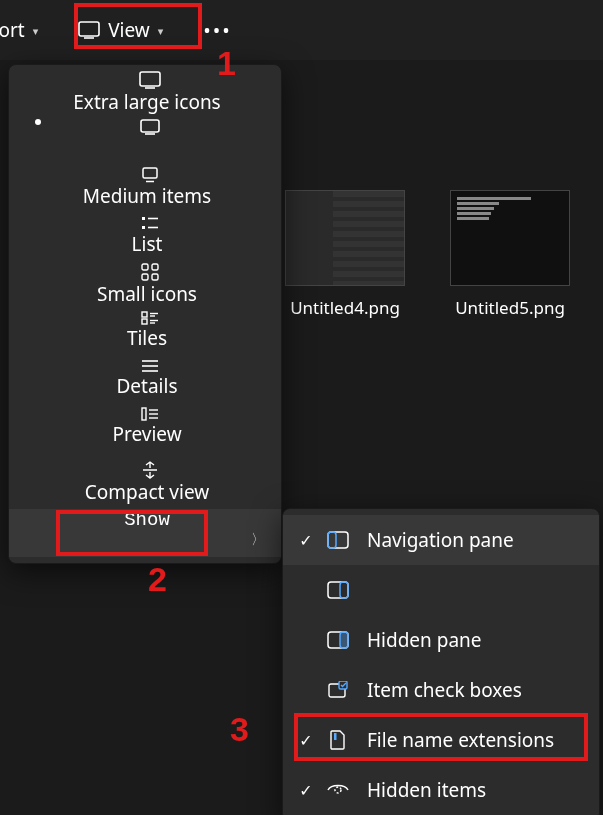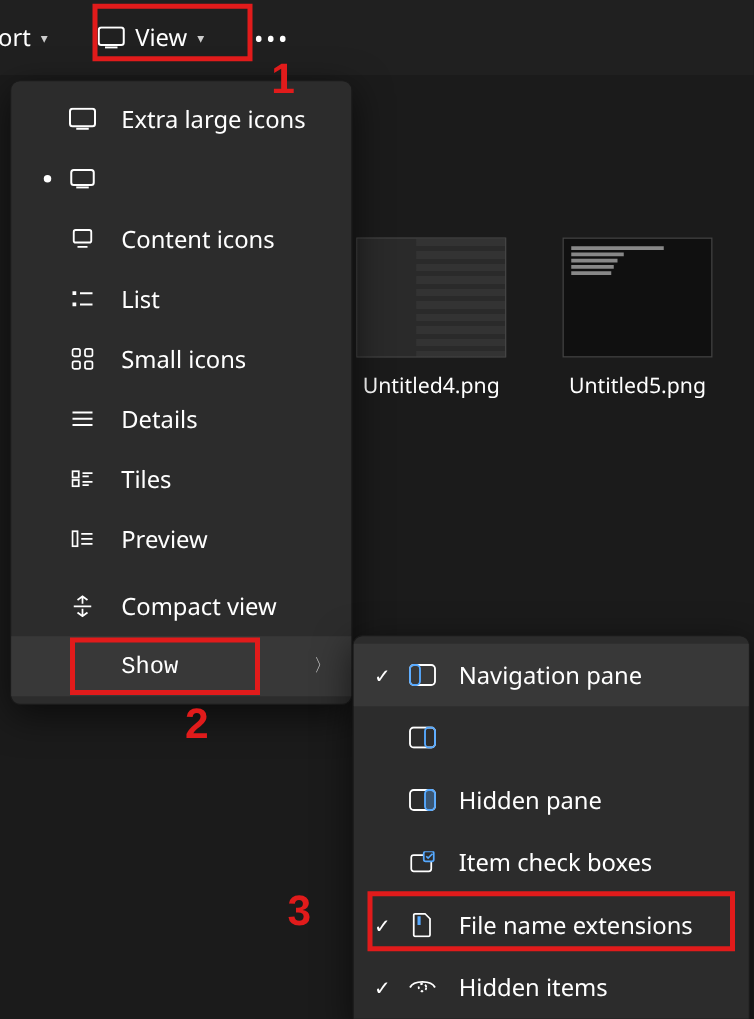--- a/index.html
+++ b/index.html
@@ -14,7 +14,7 @@
 
   
   .view-menu { position:absolute; left:8px; top:64px; width:274px; background:#2c2c2c; border:1px solid #1a1a1a; border-radius:8px; padding:6px 0; box-shadow:0 8px 30px rgba(0,0,0,.6); z-index:50; }
-  .vm-row { display:flex; align-items:center; height:48px; padding:0 16px 0 20px; cursor:pointer; font-size:19px; position:relative; }
+  .vm-row { display:flex; align-items:center; height:48px; padding:0 16px 0 20px; cursor:pointer; font-size:19px; position:relative;flex-direction:column; }
   .vm-row.hover { background:#383838;font-family:Liberation Mono, monospace; }
   .vm-row .bullet { position:absolute; left:26px; width:6px;height:6px;border-radius:50%;background:#fff; display:none;}
   .vm-row.selected .bullet{display:block;}

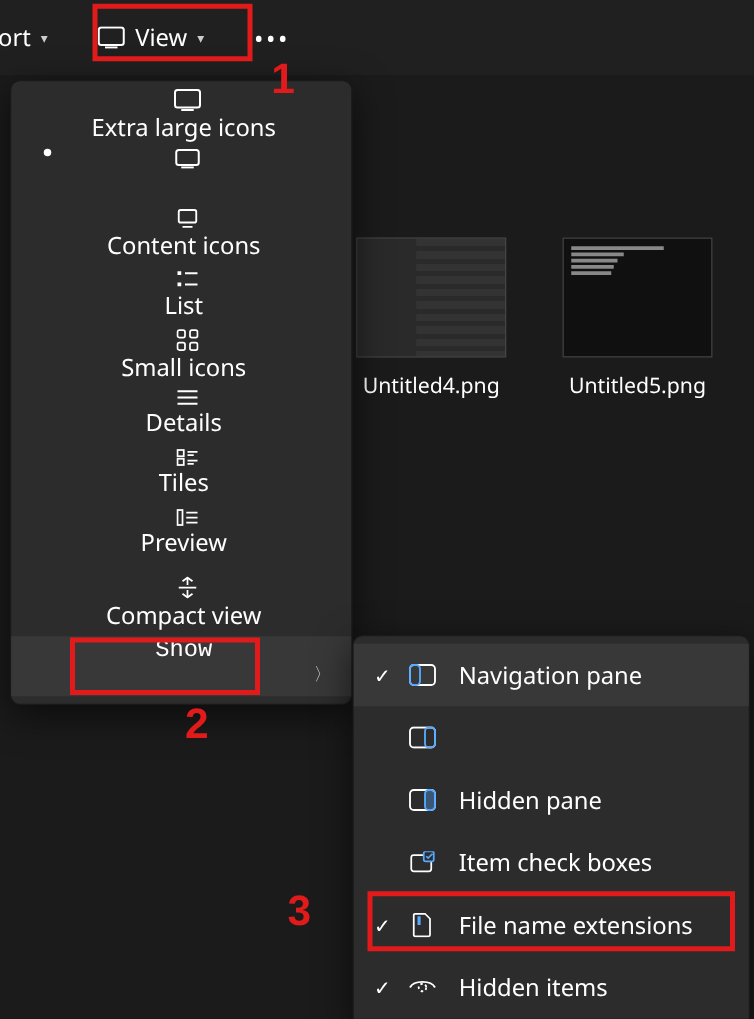--- a/index.html
+++ b/index.html
@@ -113,7 +113,7 @@
             <line x1="5" y1="14.5" x2="13" y2="14.5" stroke="#fff" stroke-width="1.5"></line>
           </svg>
         </span>
-        <span>Content icons</span>
+        <span>Medium items</span>
       </div>
       <div class="vm-row">
         <span class="ic">

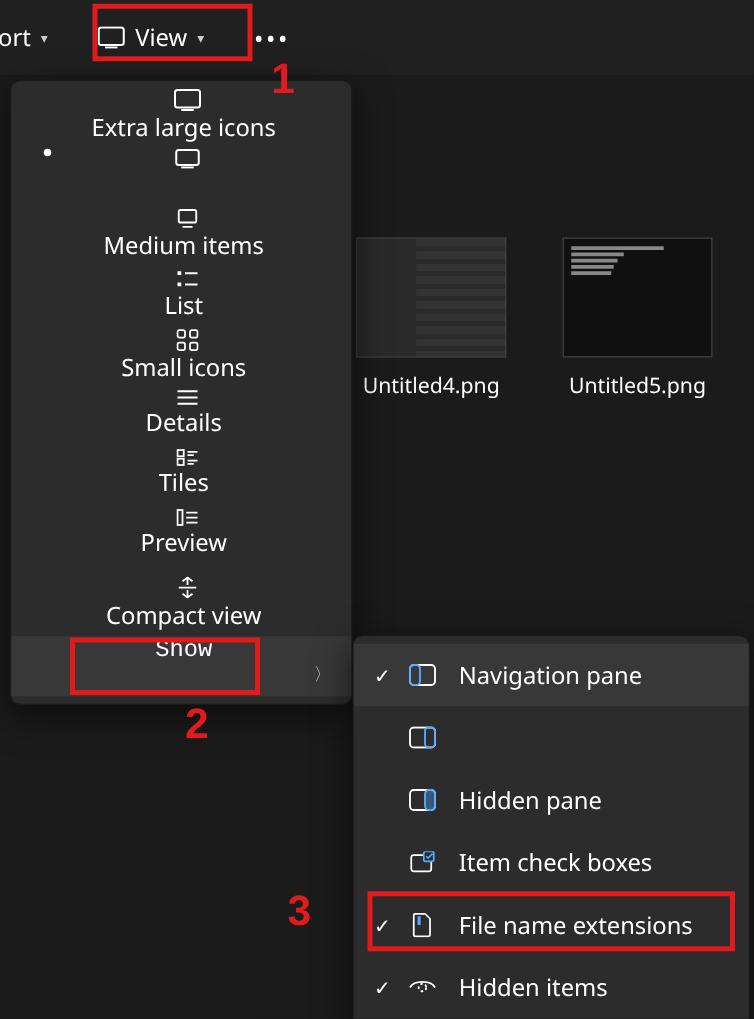--- a/index.html
+++ b/index.html
@@ -140,16 +140,6 @@
       <div class="vm-row">
         <span class="ic">
           <svg width="18" height="14" viewBox="0 0 18 14">
-            <line x1="1" y1="2" x2="17" y2="2" stroke="#fff" stroke-width="1.6"></line>
-            <line x1="1" y1="7" x2="17" y2="7" stroke="#fff" stroke-width="1.6"></line>
-            <line x1="1" y1="12" x2="17" y2="12" stroke="#fff" stroke-width="1.6"></line>
-          </svg>
-        </span>
-        <span>Details</span>
-      </div>
-      <div class="vm-row">
-        <span class="ic">
-          <svg width="18" height="14" viewBox="0 0 18 14">
             <rect x="1" y="1" width="5" height="5" fill="none" stroke="#fff" stroke-width="1.4"></rect>
             <line x1="9" y1="2.5" x2="17" y2="2.5" stroke="#fff" stroke-width="1.4"></line>
             <line x1="9" y1="5" x2="14" y2="5" stroke="#fff" stroke-width="1.4"></line>
@@ -159,6 +149,16 @@
           </svg>
         </span>
         <span>Tiles</span>
+      </div>
+      <div class="vm-row">
+        <span class="ic">
+          <svg width="18" height="14" viewBox="0 0 18 14">
+            <line x1="1" y1="2" x2="17" y2="2" stroke="#fff" stroke-width="1.6"></line>
+            <line x1="1" y1="7" x2="17" y2="7" stroke="#fff" stroke-width="1.6"></line>
+            <line x1="1" y1="12" x2="17" y2="12" stroke="#fff" stroke-width="1.6"></line>
+          </svg>
+        </span>
+        <span>Details</span>
       </div>
       <div class="vm-row">
         <span class="ic">

